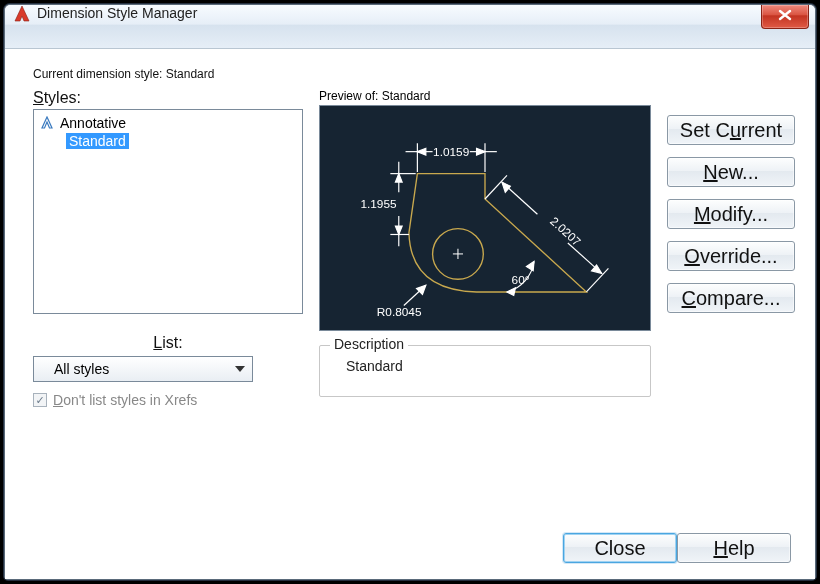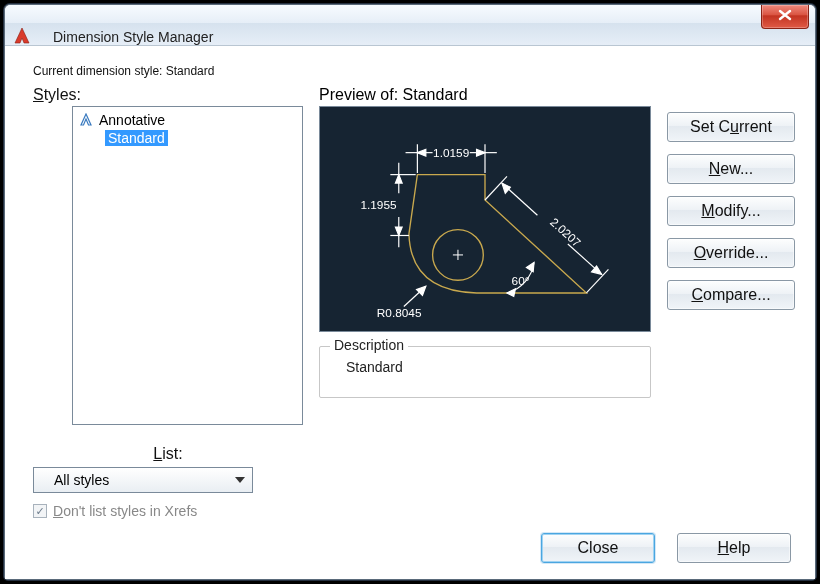--- a/index.html
+++ b/index.html
@@ -31,10 +31,9 @@
     border-bottom: 1px solid #b9c6d2;
     border-radius: 6px 6px 0 0;
     display: flex;
-    align-items: flex-end;
+    align-items: flex-start;
     padding: 0 0 0 8px;
     position: relative;
-    gap: 16px;
   }
   .titlebar .app-icon {
     width: 18px; height: 18px;

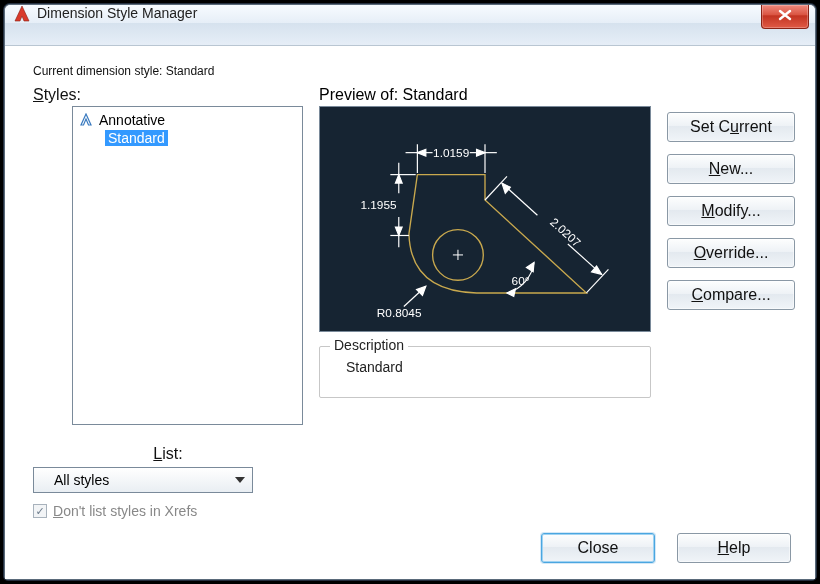--- a/index.html
+++ b/index.html
@@ -164,7 +164,7 @@
     font-size: 11px;
     color: #6a7a8a;
   }
-  .preview-label { font-size: 16px; margin-bottom: 2px; }
+  .preview-label { font-size: 12px; margin-bottom: 2px; }
   .preview {
     border: 1px solid #7a8a9a;
     background: #162432;

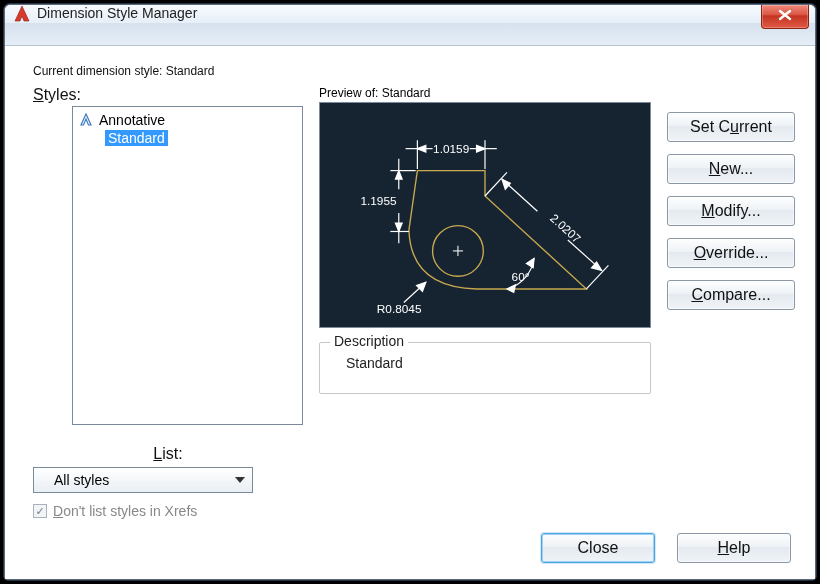--- a/index.html
+++ b/index.html
@@ -101,11 +101,10 @@
   .styles-list {
     border: 1px solid #7a8a9a;
     background: #fff;
-    height: 319px;
+    height: 205px;
     padding: 4px 6px;
     font-size: 14px;
     overflow: auto;
-    margin-left: 39px;
   }
   .tree-item {
     display: flex;

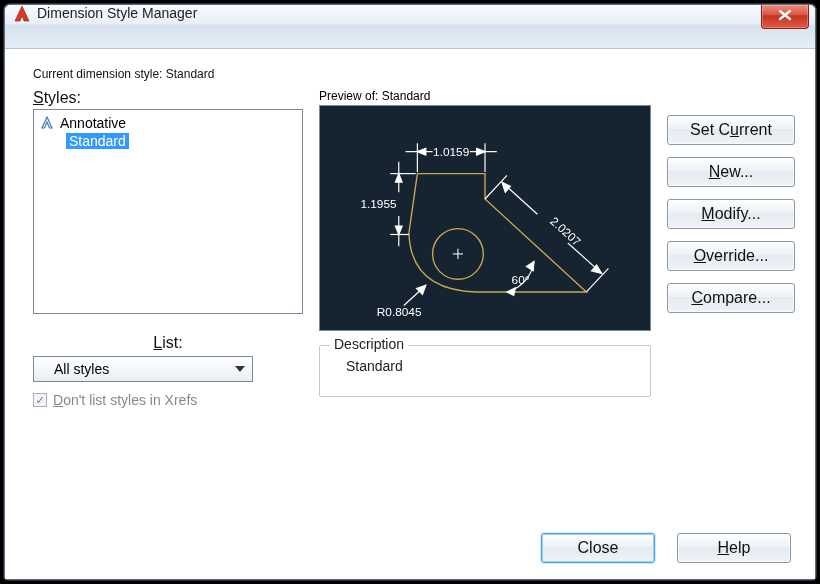--- a/index.html
+++ b/index.html
@@ -197,7 +197,7 @@
     border: 1px solid #8a98a5;
     border-radius: 3px;
     background: linear-gradient(to bottom, #fdfefe 0%, #eef2f6 45%, #e3e9ef 46%, #f0f4f8 100%);
-    font-size: 16px;
+    font-size: 20px;
     color: #111;
     cursor: pointer;
     display: flex;

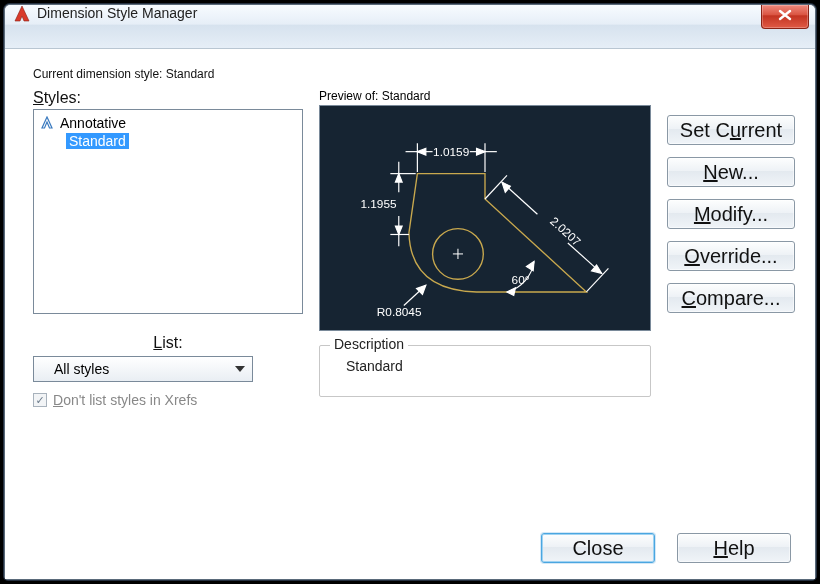--- a/index.html
+++ b/index.html
@@ -210,7 +210,6 @@
     margin-top: 14px;
     display: flex;
     justify-content: flex-end;
-    gap: 22px;
     padding-right: 4px;
   }
   .btn.wide { width: 114px; }

